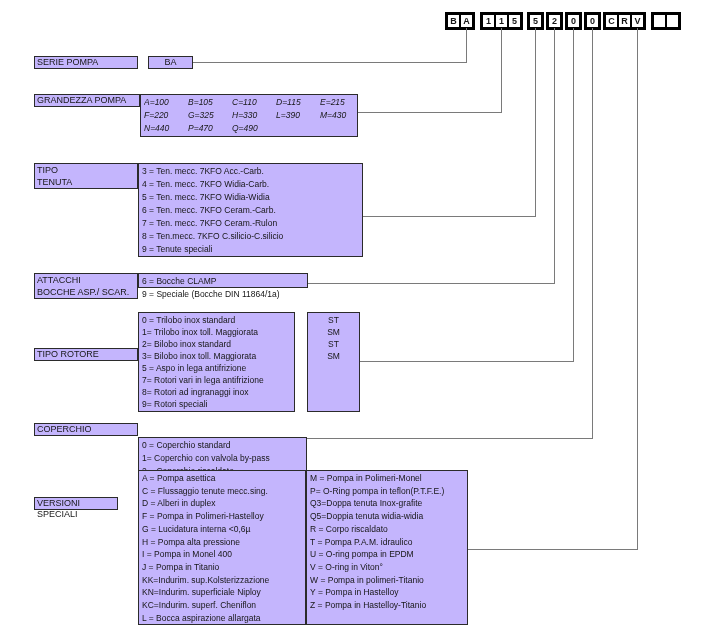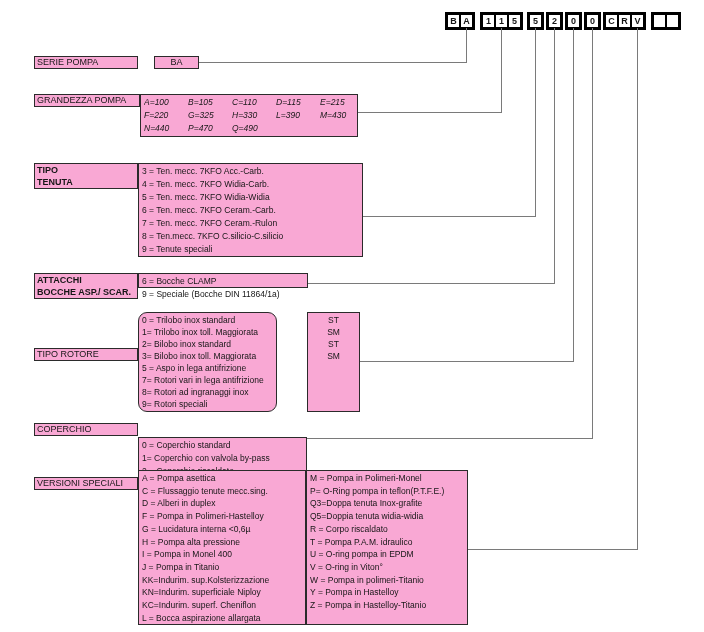--- a/index.html
+++ b/index.html
@@ -5,7 +5,7 @@
   html,body{margin:0;padding:0;background:#fff;}
   .page{position:relative;width:704px;height:632px;background:#fff;
         font-family:"Liberation Sans",sans-serif;font-size:9px;color:#161616;overflow:hidden;}
-  .box{position:absolute;border:1px solid #2b2b2b;box-sizing:border-box;background:#f9a8d4;}
+  .box{position:absolute;border:1px solid #2b2b2b;box-sizing:border-box;background:#c4b5fd;}
   .labelbox{padding:0 2px;}
   .one-line{height:13px;line-height:11px;}
   .two-line{height:26px;line-height:12px;font-weight:bold;}

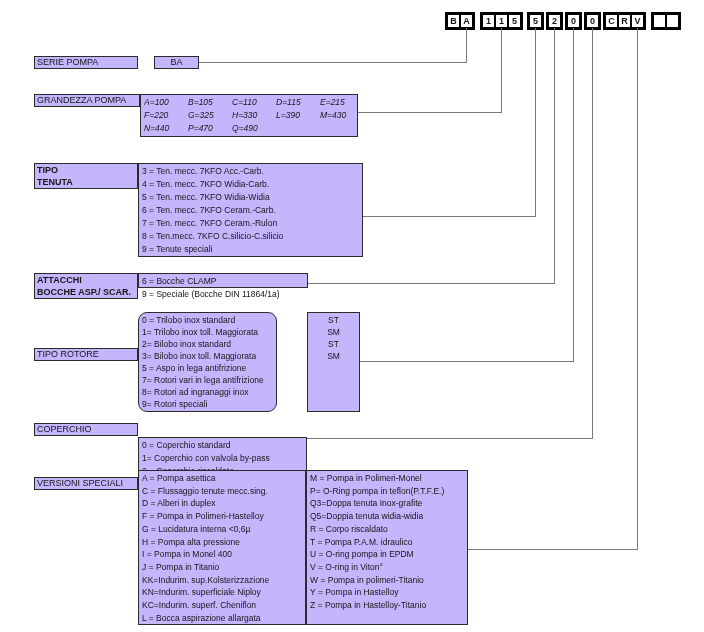--- a/index.html
+++ b/index.html
@@ -79,7 +79,7 @@
   <div class="box labelbox one-line" style="left:34px;top:56px;width:104px;">
     <span>SERIE POMPA</span>
   </div>
-  <div class="box one-line centertext" style="left:154px;top:56px;width:45px;line-height:11px;">
+  <div class="box one-line centertext" style="left:148px;top:56px;width:45px;line-height:11px;">
     <span>BA</span>
   </div>
 

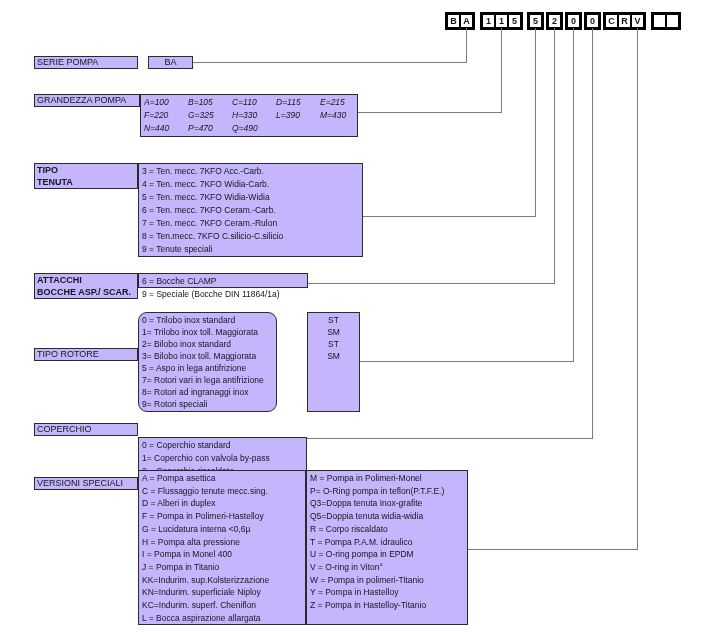--- a/index.html
+++ b/index.html
@@ -8,7 +8,7 @@
   .box{position:absolute;border:1px solid #2b2b2b;box-sizing:border-box;background:#c4b5fd;}
   .labelbox{padding:0 2px;}
   .one-line{height:13px;line-height:11px;}
-  .two-line{height:26px;line-height:12px;font-weight:bold;}
+  .two-line{height:26px;line-height:12px;}
   .valuebox{padding:1px 3px;}
   .row{white-space:nowrap;overflow:hidden;font-size:8.5px;line-height:13px;}
   .lh12 .row{line-height:12px;}

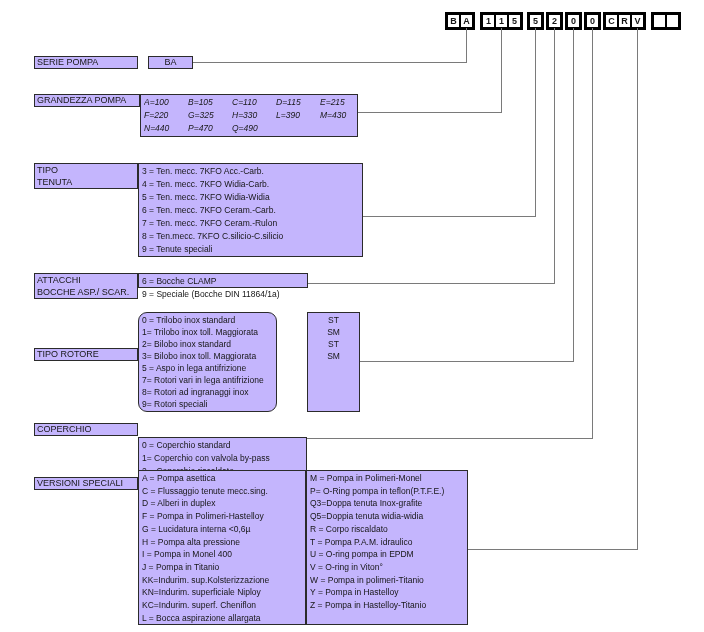--- a/index.html
+++ b/index.html
@@ -118,7 +118,7 @@
   <div class="box labelbox one-line" style="left:34px;top:312px;width:104px;margin-top:36px;">
     <span>TIPO ROTORE</span>
   </div>
-  <div class="box valuebox lh12" style="left:138px;top:312px;width:139px;height:100px;border-radius:9px;">
+  <div class="box valuebox lh12" style="left:138px;top:312px;width:157px;height:100px;">
       <div class="row">0 = Trilobo inox standard</div>
       <div class="row">1= Trilobo inox toll. Maggiorata</div>
       <div class="row">2= Bilobo inox standard</div>

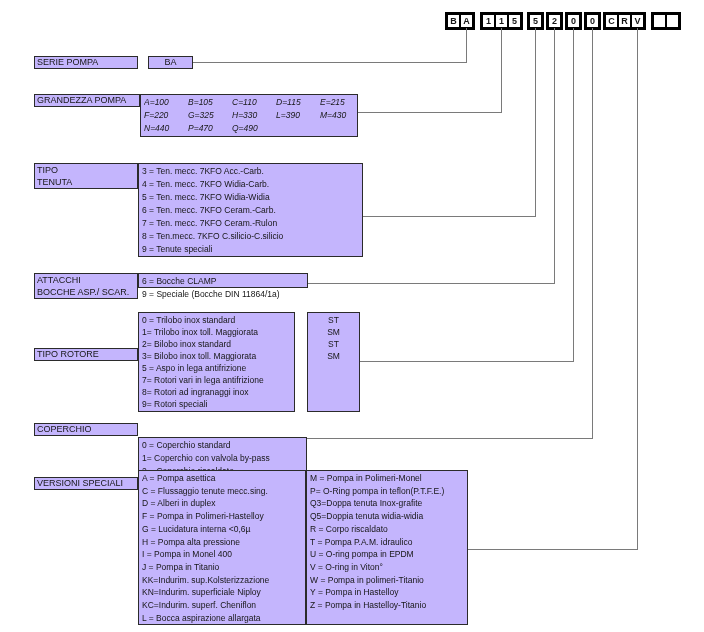--- a/index.html
+++ b/index.html
@@ -148,7 +148,7 @@
       <div class="row">2 = Coperchio riscaldato</div>
     </div>
 
-  <div class="box labelbox one-line" style="left:34px;top:477px;width:104px;">
+  <div class="box labelbox one-line" style="left:34px;top:497px;width:84px;">
     <span>VERSIONI SPECIALI</span>
   </div>
   <div class="box valuebox lh127" style="left:138px;top:470px;width:168px;height:155px;">

